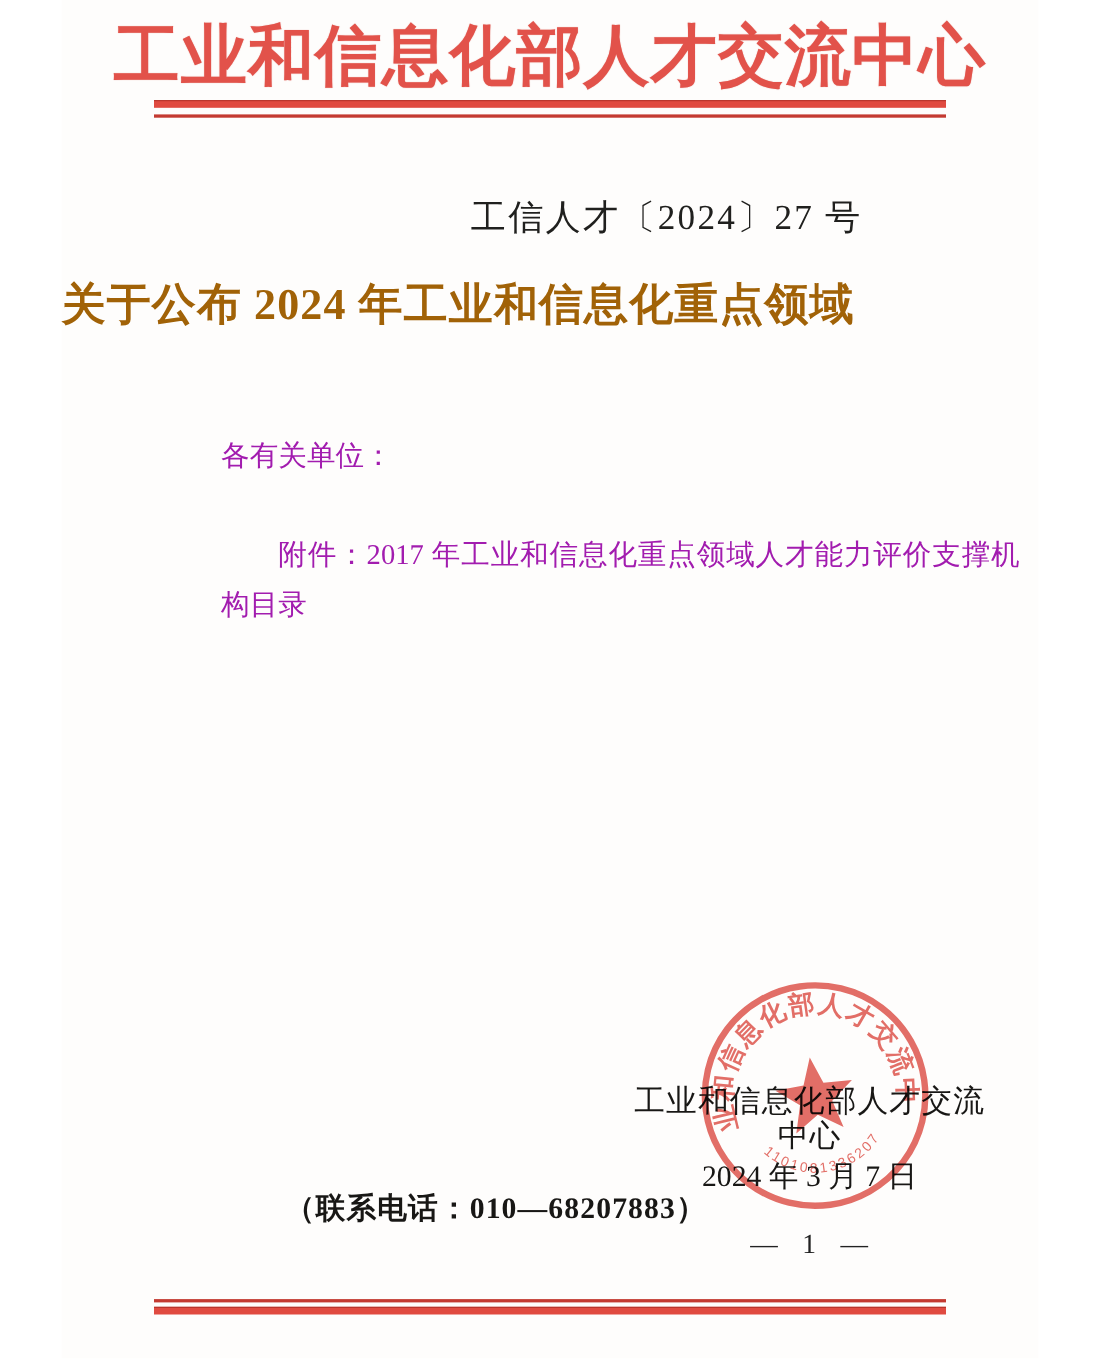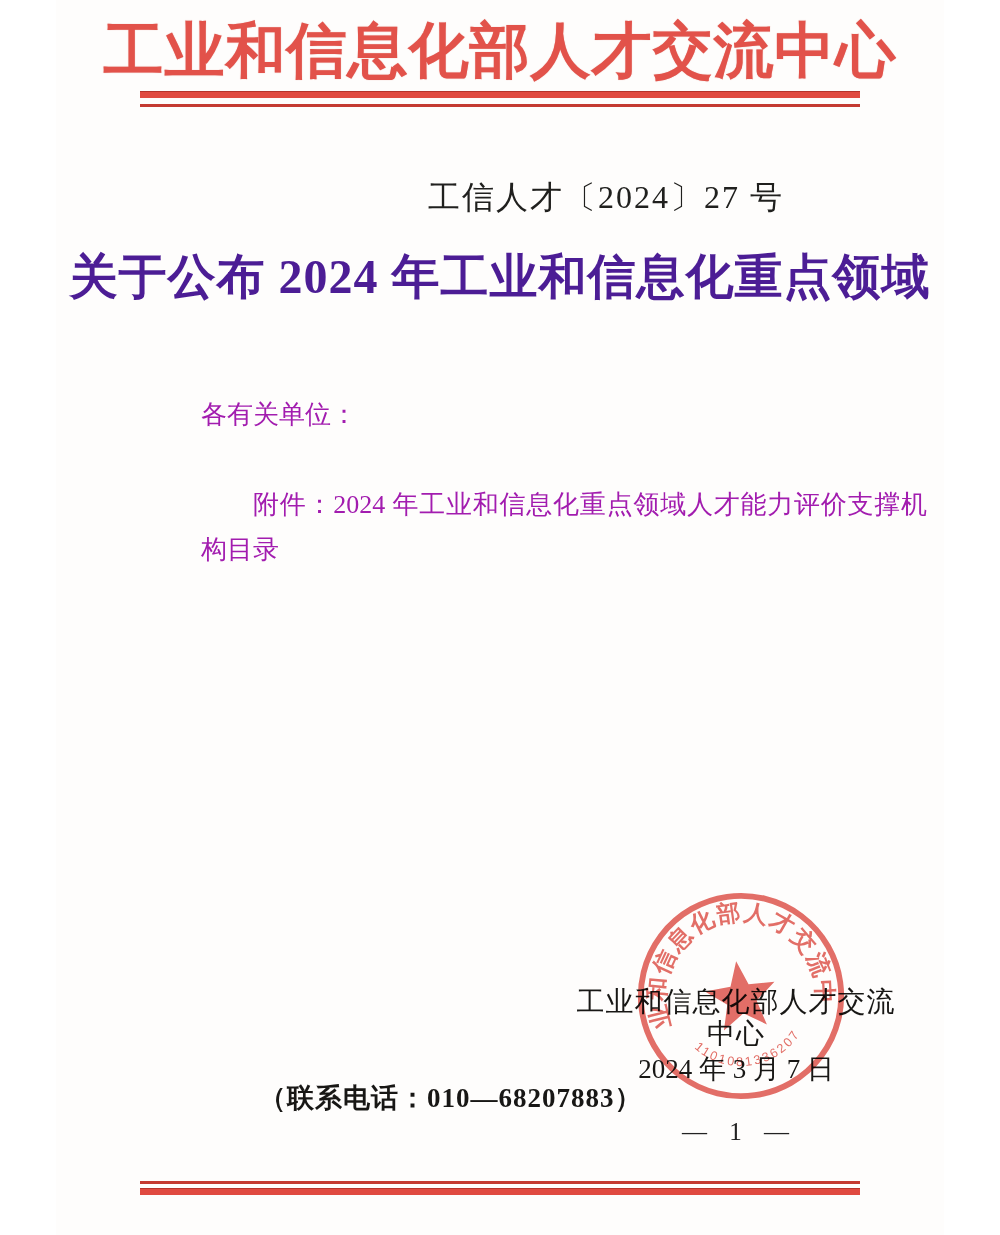--- a/index.html
+++ b/index.html
@@ -37,9 +37,8 @@
   
   .doc-title {
     position:absolute; top:252px; left:0; right:0;
-    text-align:center;
-    font-weight:bold; color:#4c1d95;
-    font-size:48px; line-height:49px;
+    font-weight:bold; color:#a16207;
+    font-size:40px; line-height:49px;
     letter-spacing:1px;
   }
 

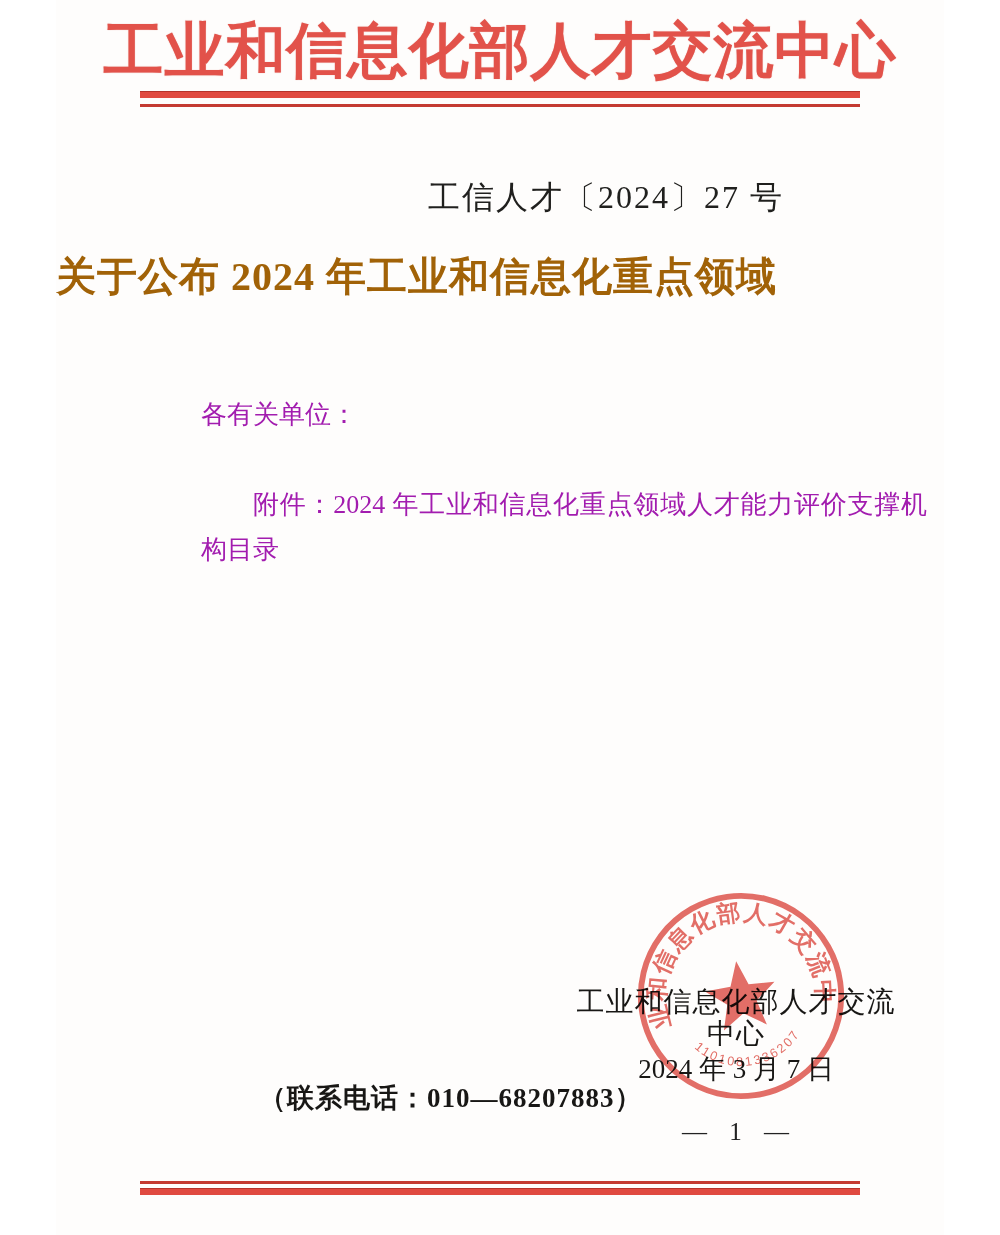--- a/index.html
+++ b/index.html
@@ -103,7 +103,7 @@
 
   <div class="body-block">
     <p class="salutation">各有关单位：</p>
-    <p class="para attachment">附件：2024 年工业和信息化重点领域人才能力评价支撑机构目录</p>
+    <p class="para attachment">附件：2017 年工业和信息化重点领域人才能力评价支撑机构目录</p>
   </div>
 
   <div class="sig-block">

